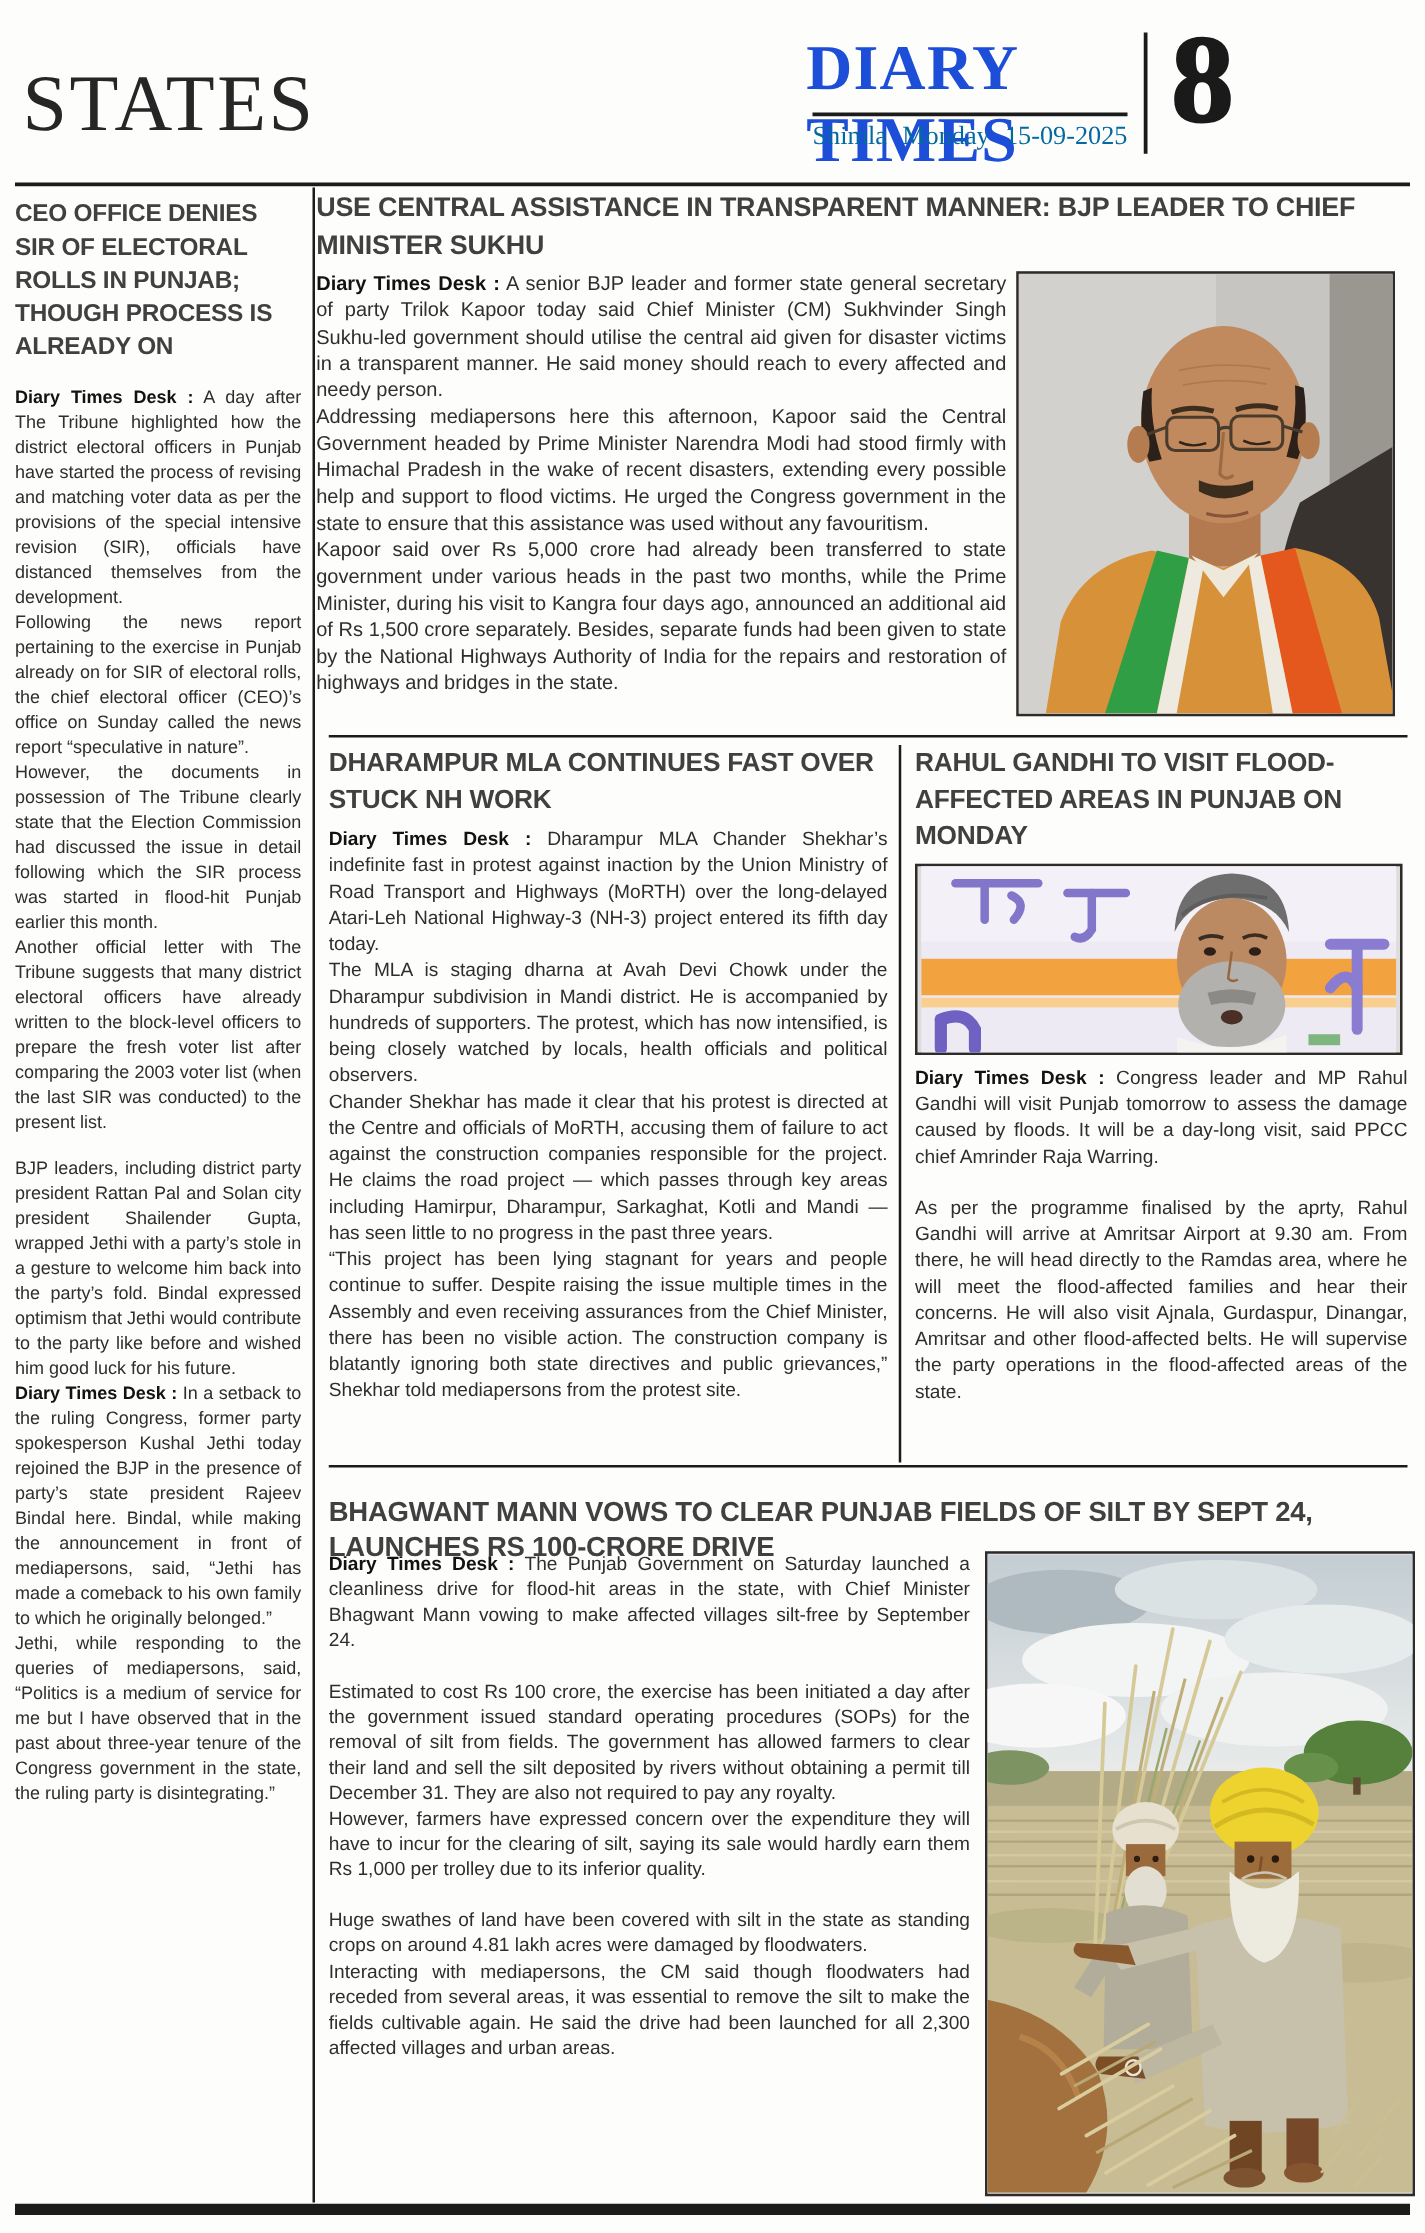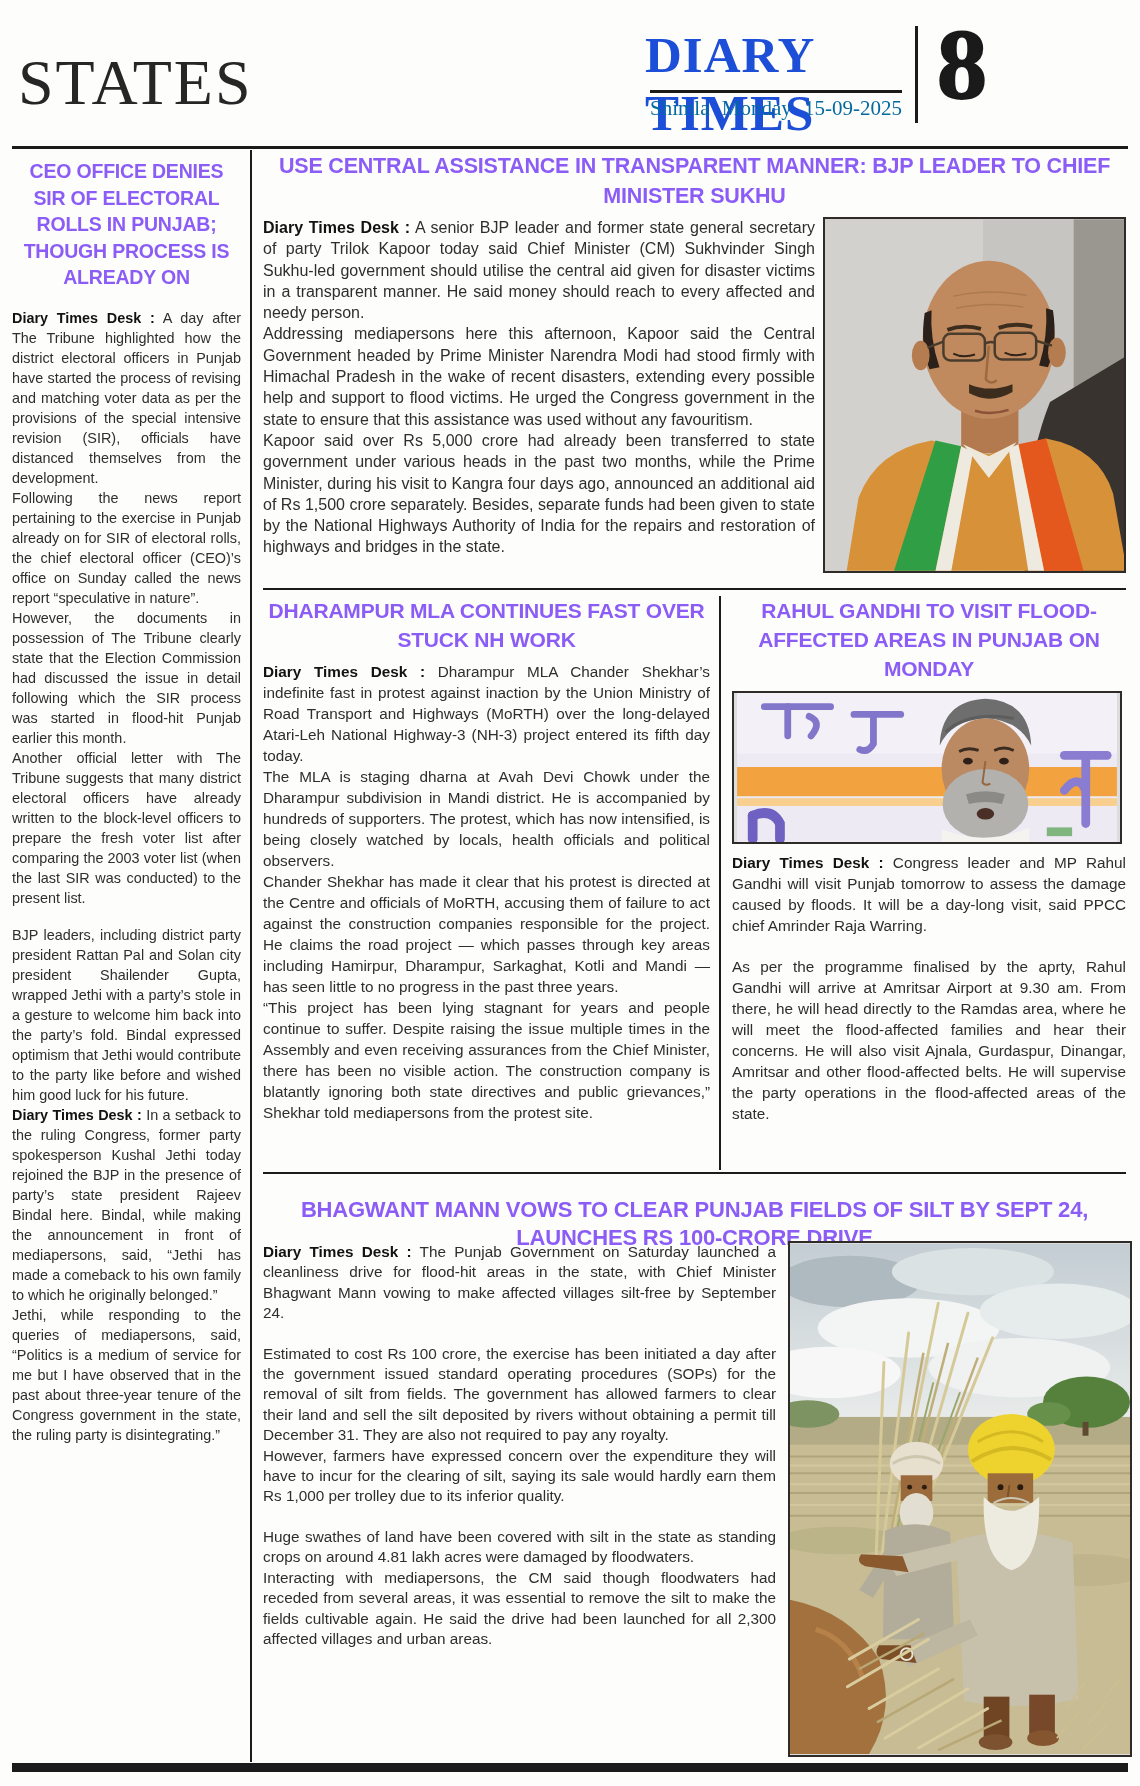--- a/index.html
+++ b/index.html
@@ -13,7 +13,7 @@
   .abs { position: absolute; }
   .serif { font-family: "Liberation Serif", "DejaVu Serif", serif; }
   .rule { background: #1b1b1b; }
-  .hl { font-weight: 700; color: #8b5cf6; text-align: center; letter-spacing: -0.2px; }
+  .hl { font-weight: 700; color: #404040; letter-spacing: -0.2px; }
   .bt { text-align: justify; color: #2e2e2e; }
   .bt p { margin: 0; }
   .byline { font-weight: 700; color: #121212; }

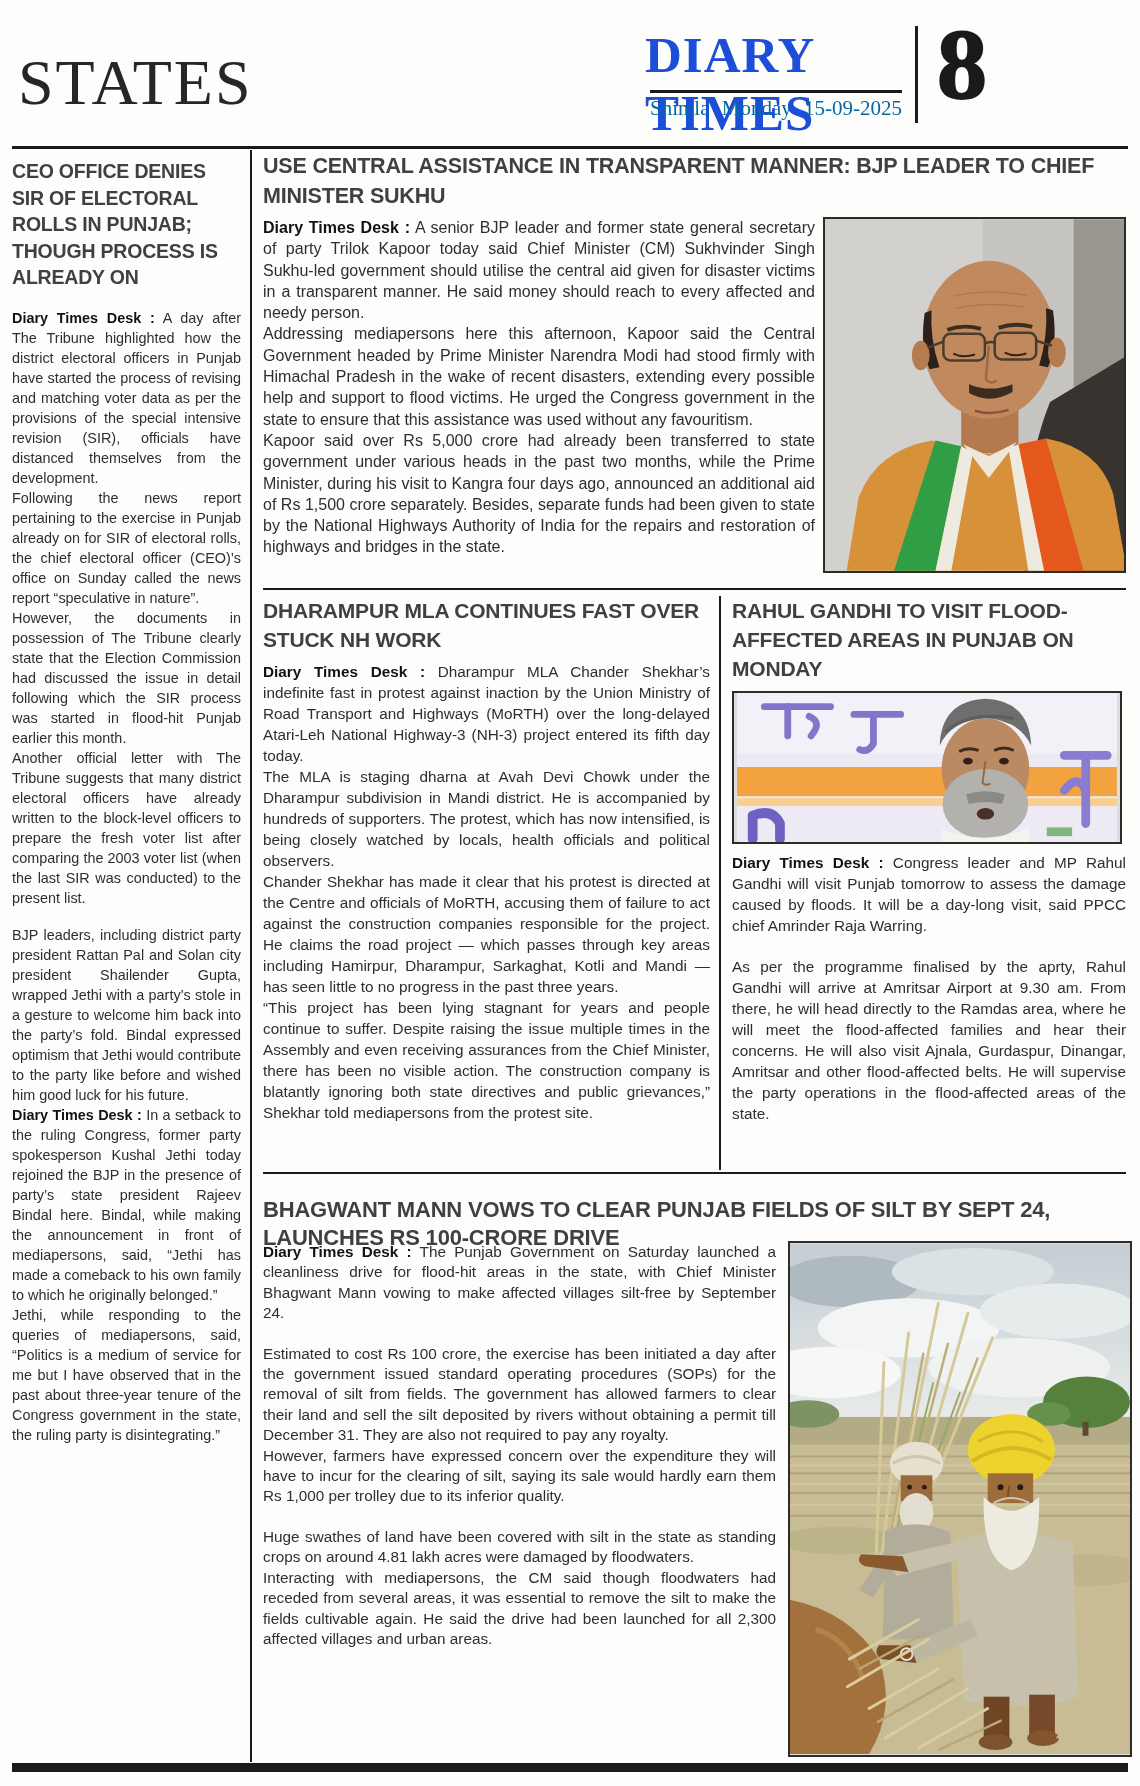--- a/index.html
+++ b/index.html
@@ -43,7 +43,7 @@
   #col-left .hl.second { margin-top: 14px; }
 
   
-  #art-top { left: 263px; top: 151px; width: 863px; }
+  #art-top { left: 253px; top: 151px; width: 863px; }
   #art-top .hl { font-size: 21.5px; line-height: 30px; margin: 0 0 6px 0; }
   #art-top .bt { width: 552px; font-size: 16px; line-height: 21.3px; }
   #photo-bjp { right: 0; top: 66px; }

